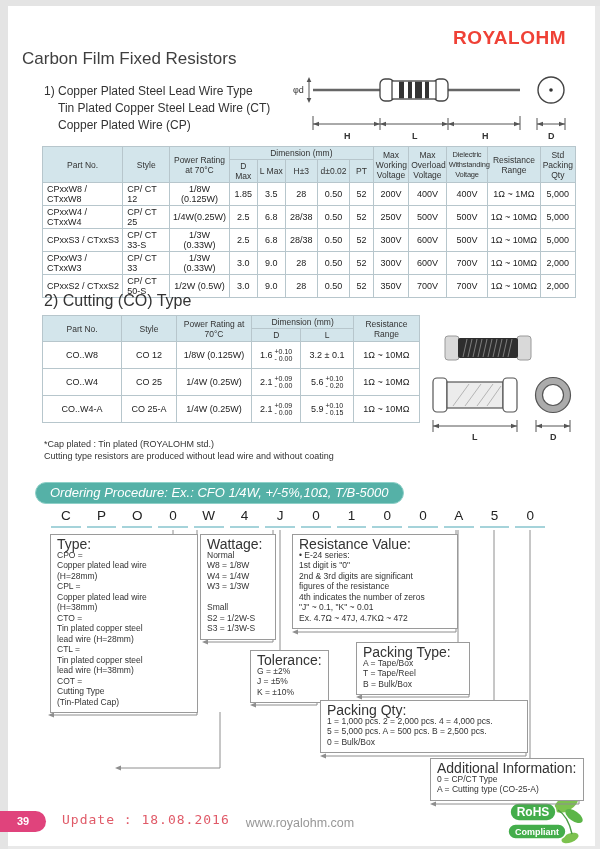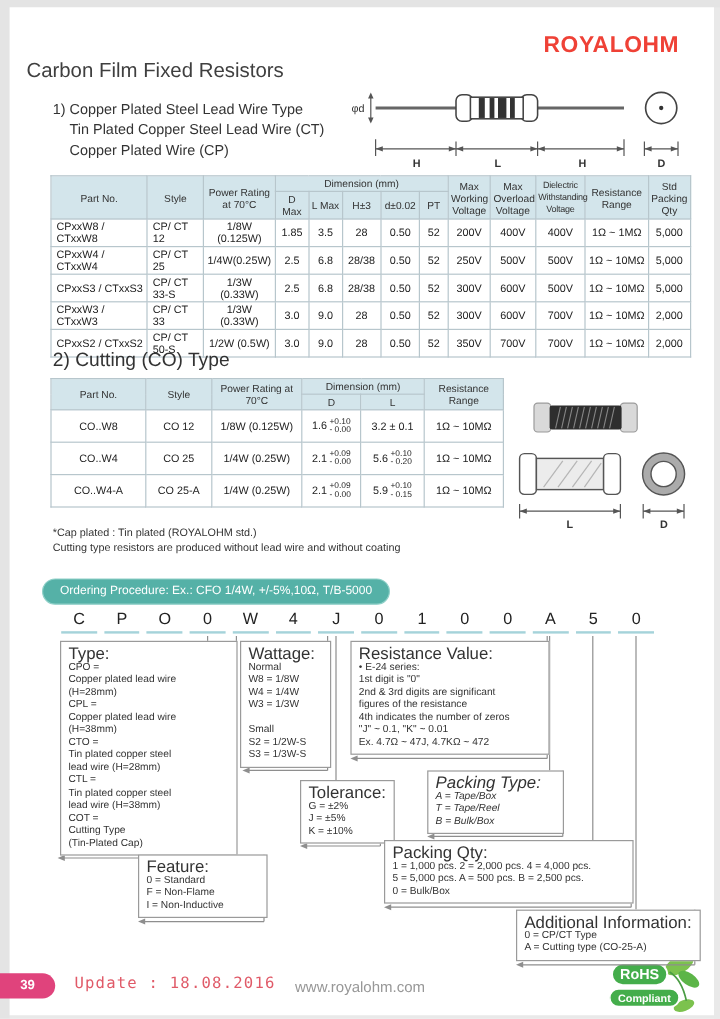--- a/index.html
+++ b/index.html
@@ -27,7 +27,7 @@
   .sec2-head{position:absolute;left:44px;top:292px;font-size:16px;color:#333;}
   .notes{position:absolute;left:44px;top:438px;font-size:9px;line-height:12px;color:#333;}
   .cutimg{position:absolute;left:425px;top:316px;}
-  .obadge{position:absolute;left:35px;top:482px;height:20px;line-height:20px;padding:0 14px;background:#55b1a7;border:1px solid #8fd0c8;border-radius:11px;color:#fff;font-size:10px;}
+  .obadge{position:absolute;left:35px;top:482px;height:20px;line-height:20px;padding:0 14px;background:#55b1a7;border:1px solid #8fd0c8;border-radius:11px;color:#fff;font-size:13px;font-style:italic;}
   #code-row{position:absolute;left:48px;top:508px;width:500px;display:flex;}
   .code-cell{flex:1;text-align:center;font-size:13.5px;color:#222;}
   .code-cell .u{height:2px;background:#a5d3da;margin:3px 3px 0 3px;}

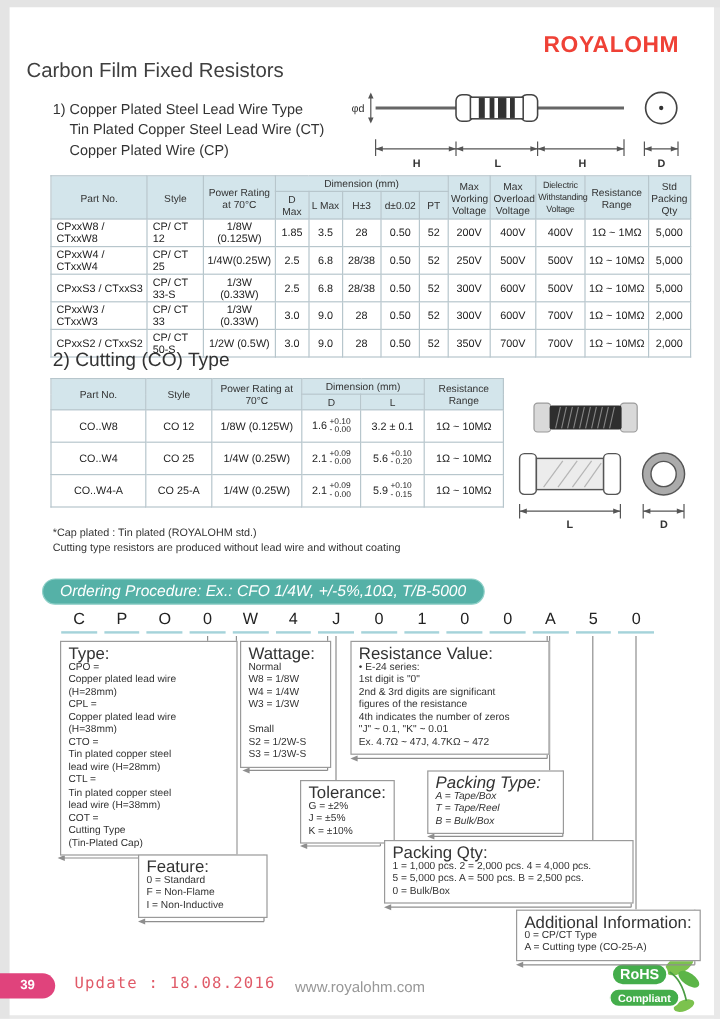--- a/index.html
+++ b/index.html
@@ -37,7 +37,7 @@
   #box-wattage{left:200px;top:534px;min-width:62px;}
   #box-tolerance{left:250px;top:650px;min-width:56px;}
   #box-resistance{left:292px;top:534px;min-width:152px;}
-  #box-packing-type{left:356px;top:642px;min-width:100px;font-style:italic;}
+  #box-packing-type{left:356px;top:642px;min-width:100px;}
   #box-packing-qty{left:320px;top:700px;min-width:194px;}
   #box-feature{left:115px;top:712px;min-width:94px;}
   #box-addinfo{left:430px;top:758px;min-width:140px;}

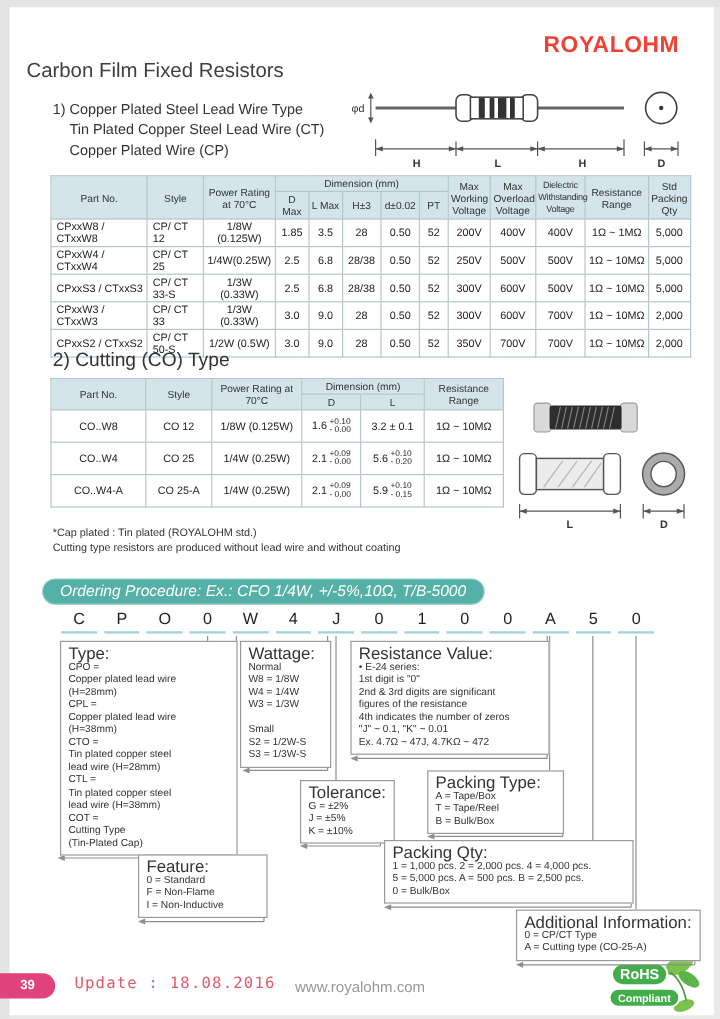--- a/index.html
+++ b/index.html
@@ -448,12 +448,6 @@
       <div class="obox-ln">5 = 5,000 pcs.  A = 500 pcs.       B = 2,500 pcs.</div>
       <div class="obox-ln">0 = Bulk/Box</div>
     </div>
-  <div class="obox" id="box-feature">
-      <div class="obox-title">Feature:</div>
-      <div class="obox-ln">0 = Standard</div>
-      <div class="obox-ln">F = Non-Flame</div>
-      <div class="obox-ln">I = Non-Inductive</div>
-    </div>
   <div class="obox" id="box-addinfo">
       <div class="obox-title">Additional Information:</div>
       <div class="obox-ln">0 = CP/CT Type</div>

